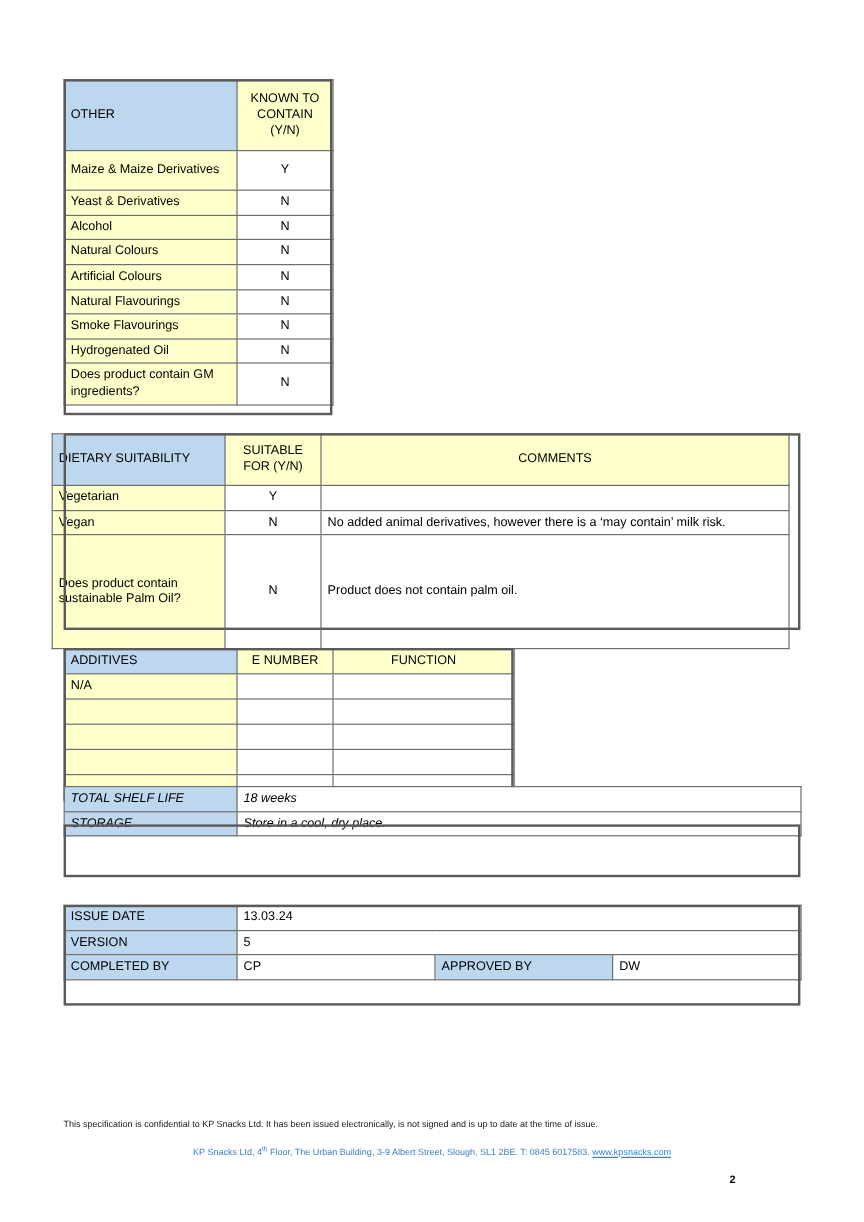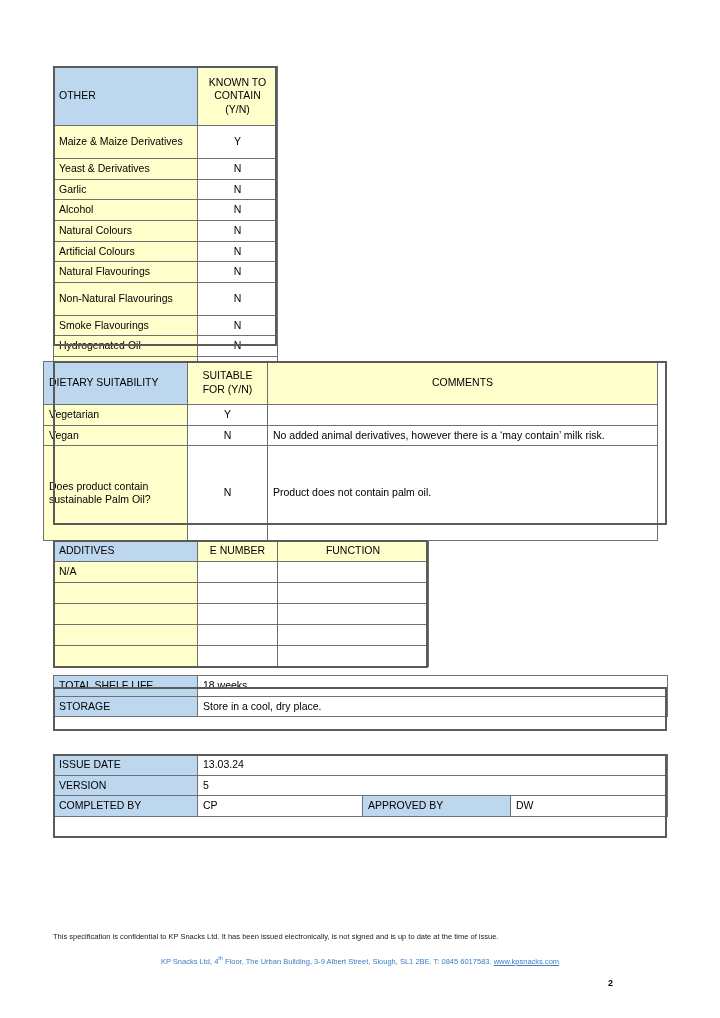--- a/index.html
+++ b/index.html
@@ -125,10 +125,6 @@
         </tr>
         <tr>
           <td class="cell-yellow">Yeast &amp; Derivatives</td>
-          <td class="ctr">N</td>
-        </tr>
-        <tr>
-          <td class="cell-yellow">Garlic</td>
           <td class="ctr">N</td>
         </tr>
         <tr>

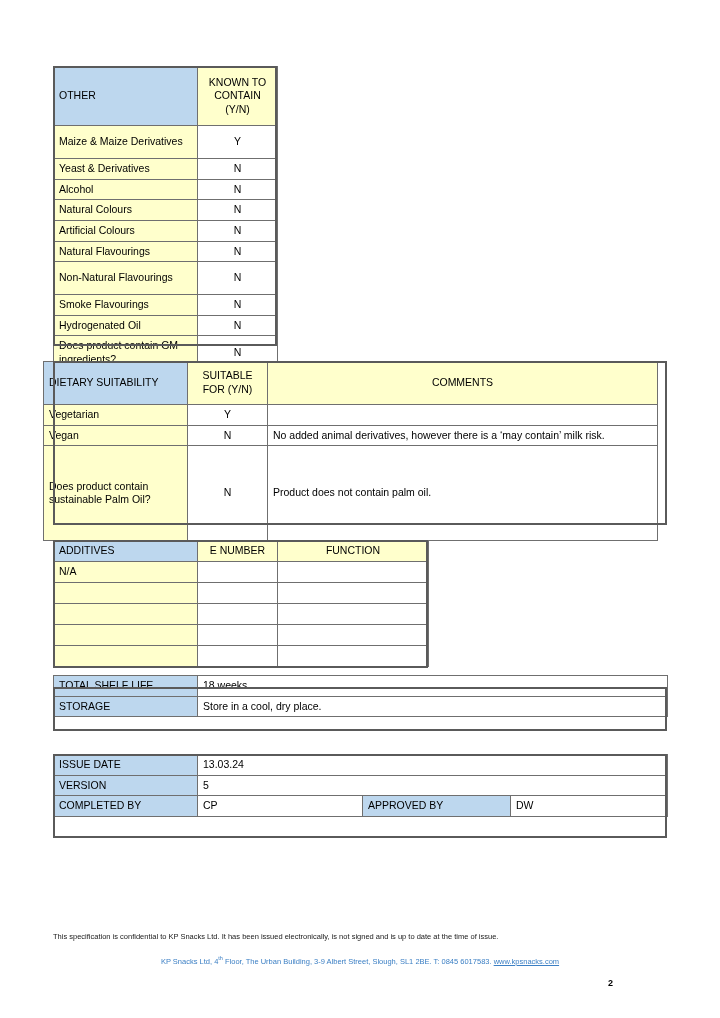--- a/index.html
+++ b/index.html
@@ -141,10 +141,6 @@
         </tr>
         <tr>
           <td class="cell-yellow">Natural Flavourings</td>
-          <td class="ctr">N</td>
-        </tr>
-        <tr>
-          <td class="cell-yellow" style="height:26px">Non-Natural Flavourings</td>
           <td class="ctr">N</td>
         </tr>
         <tr>

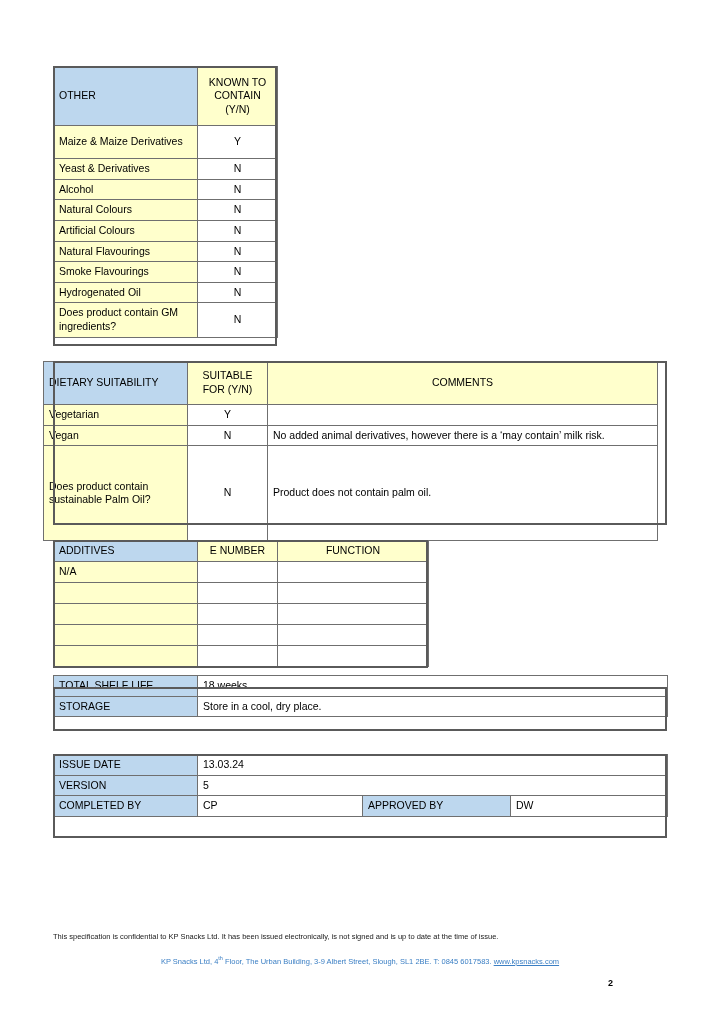--- a/index.html
+++ b/index.html
@@ -62,7 +62,7 @@
   #tbl-additives    { left: 53px;  top: 540px; width: 375px; }
   #frm-additives    { left: 53px;  top: 540px; width: 375px; height: 128px; }
 
-  #tbl-storage      { left: 53px;  top: 675px; width: 614px; }
+  #tbl-storage      { left: 53px;  top: 655px; width: 614px; font-style: italic; }
   #frm-storage      { left: 53px;  top: 687px; width: 614px; height: 44px; }
 
   #tbl-issue        { left: 53px;  top: 754px; width: 614px; }

